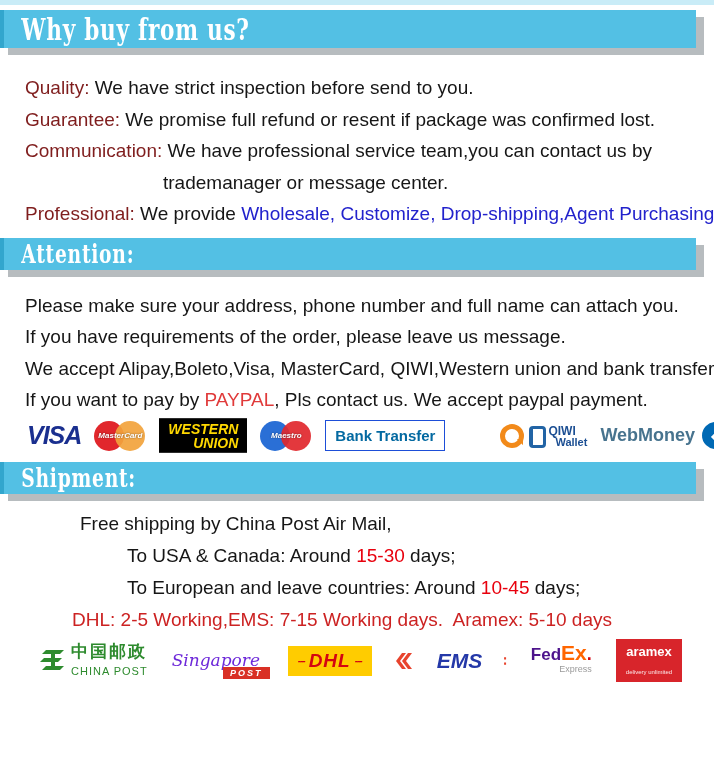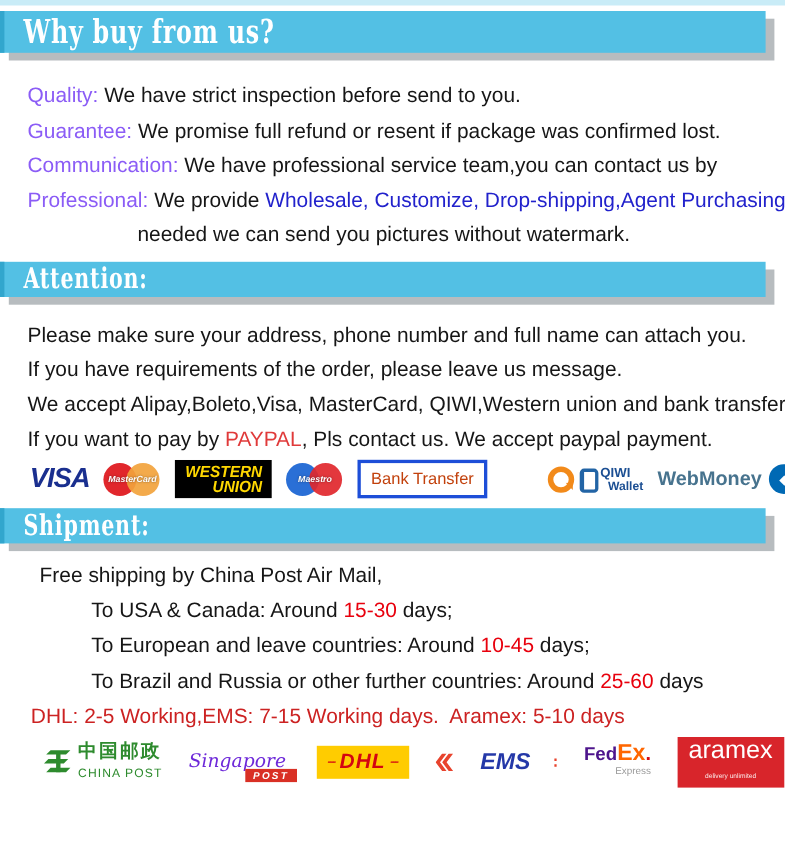--- a/index.html
+++ b/index.html
@@ -33,7 +33,7 @@
   .sec-ship { margin:14px 0 0 25px; }
   .line { font-size:19px; line-height:31.5px; white-space:pre; }
   .sec-ship .line { line-height:32px; }
-  .red   { color:#8b5cf6; }
+  .red   { color:#7f1d1d; }
   .days  { color:#e8000d; }
   .lred  { color:#cc2222; }
   .link  { color:#2222cc; }

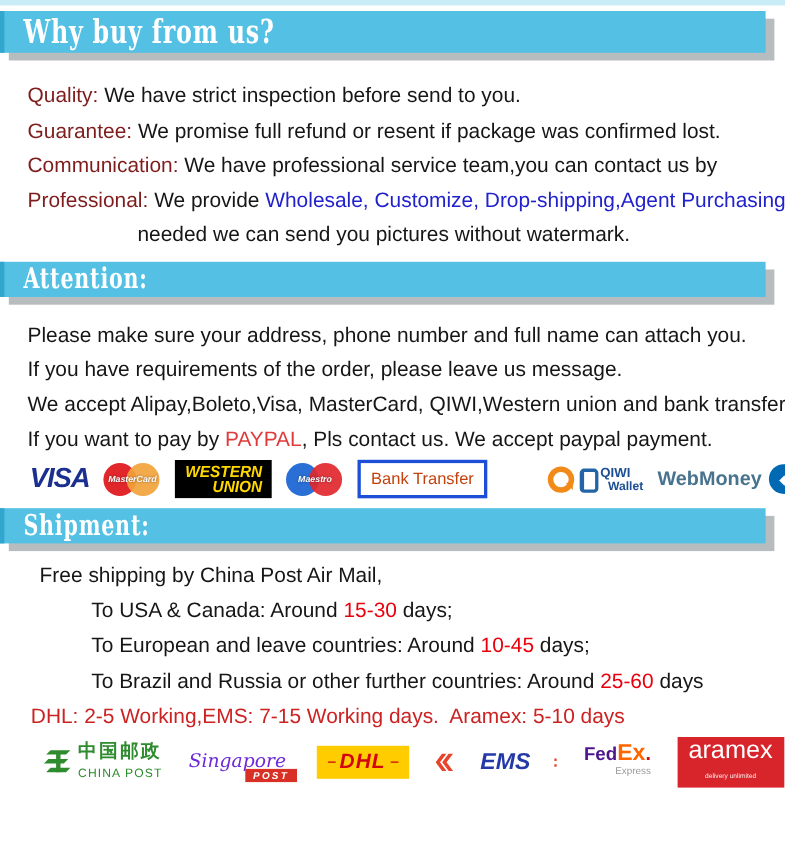--- a/index.html
+++ b/index.html
@@ -113,6 +113,7 @@
   <p class="line"><span class="red">Quality:</span><span> We have strict inspection before send to you.</span></p>
   <p class="line"><span class="red">Guarantee:</span><span> We promise full refund or resent if package was confirmed lost.</span></p>
   <p class="line"><span class="red">Communication:</span><span> We have professional service team,you can contact us by</span></p>
+  <p class="line ind-a"><span>trademanager or message center.</span></p>
   <p class="line"><span class="red">Professional:</span><span> We provide </span><span class="link">Wholesale, Customize, Drop-shipping,Agent Purchasing,</span></p>
   <p class="line ind-b"><span>needed we can send you pictures without watermark.</span></p>
 </section>

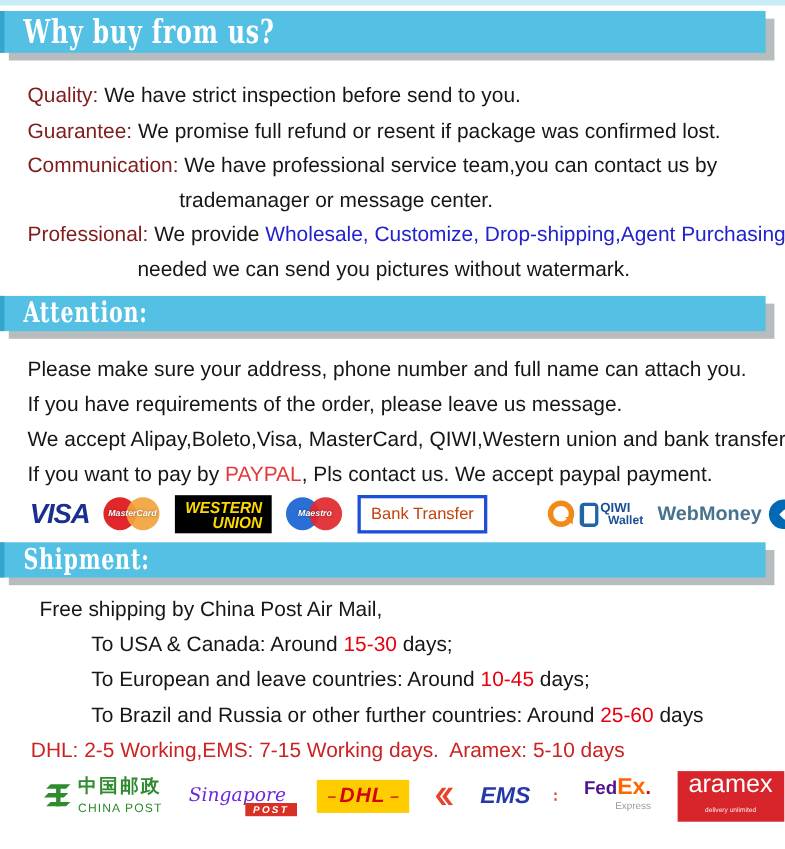--- a/index.html
+++ b/index.html
@@ -115,7 +115,6 @@
   <p class="line"><span class="red">Communication:</span><span> We have professional service team,you can contact us by</span></p>
   <p class="line ind-a"><span>trademanager or message center.</span></p>
   <p class="line"><span class="red">Professional:</span><span> We provide </span><span class="link">Wholesale, Customize, Drop-shipping,Agent Purchasing,</span></p>
-  <p class="line ind-b"><span>needed we can send you pictures without watermark.</span></p>
 </section>
 
 <div class="banner banner-mid" style="margin-top:8px;">

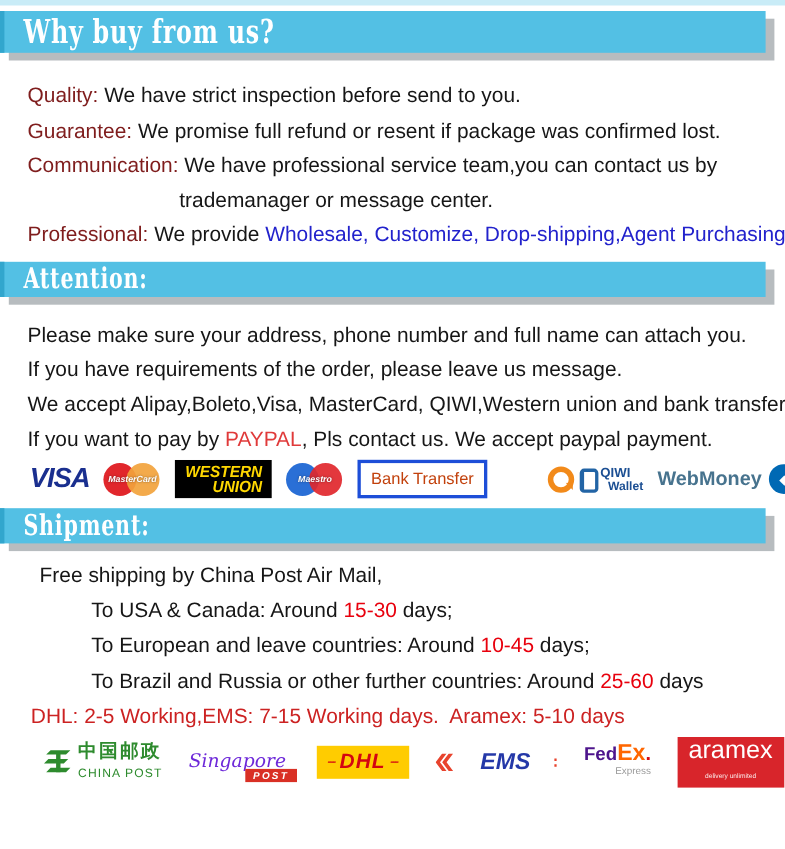--- a/index.html
+++ b/index.html
@@ -59,8 +59,8 @@
   .wu { background:#000; color:#ffd800; font-weight:bold; font-style:italic;
         font-size:14px; line-height:13px; padding:4px 9px 3px; text-align:right;
         letter-spacing:0; transform:scaleY(1.05); }
-  .bank { background:#fff; border:3px solid #1d4ed8; font-weight:normal; font-size:15px;
-          color:#c2410c; padding:6px 9px; white-space:nowrap; }
+  .bank { background:#fff; border:1px solid #1d4ed8; font-weight:bold; font-size:15px;
+          color:#0369a1; padding:6px 9px; white-space:nowrap; }
   .qiwi { display:flex; align-items:flex-end; gap:2px;margin-left:42px; }
   .qiwi-ring { width:24px; height:24px; border:5px solid #f28a1a; border-radius:50%; position:relative; flex:none; }
   .qiwi-ring::after { content:""; position:absolute; right:-4px; bottom:-3px; width:7px; height:7px;

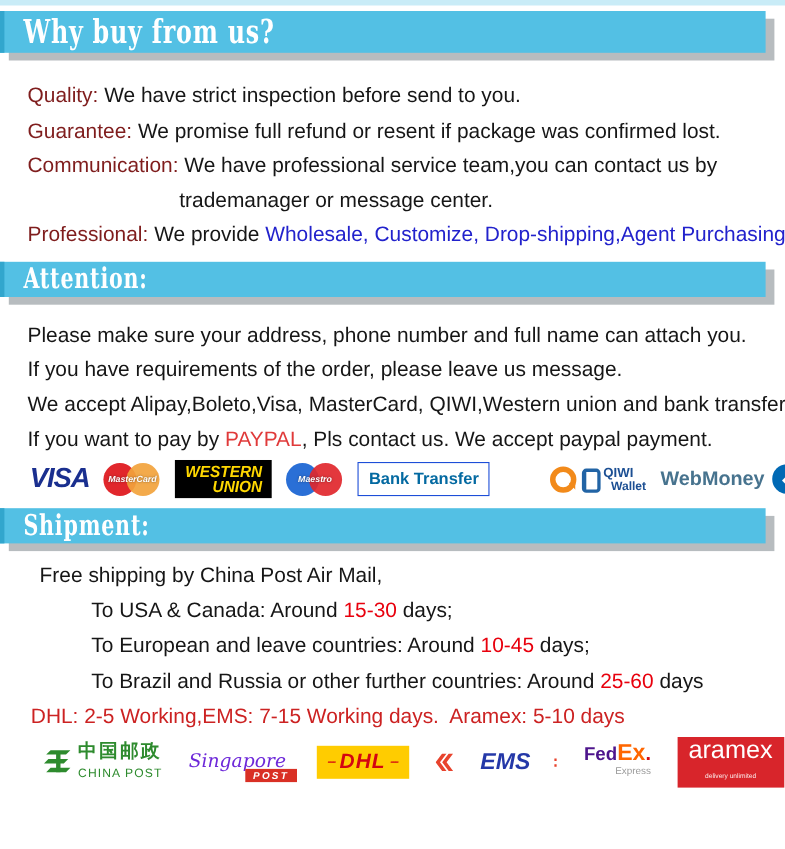--- a/index.html
+++ b/index.html
@@ -32,7 +32,7 @@
   .sec-attn { margin:20px 0 0 25px; }
   .sec-ship { margin:14px 0 0 25px; }
   .line { font-size:19px; line-height:31.5px; white-space:pre; }
-  .sec-ship .line { line-height:32px; }
+  .sec-ship .line { line-height:32px;margin-left:44px; }
   .red   { color:#7f1d1d; }
   .days  { color:#e8000d; }
   .lred  { color:#cc2222; }

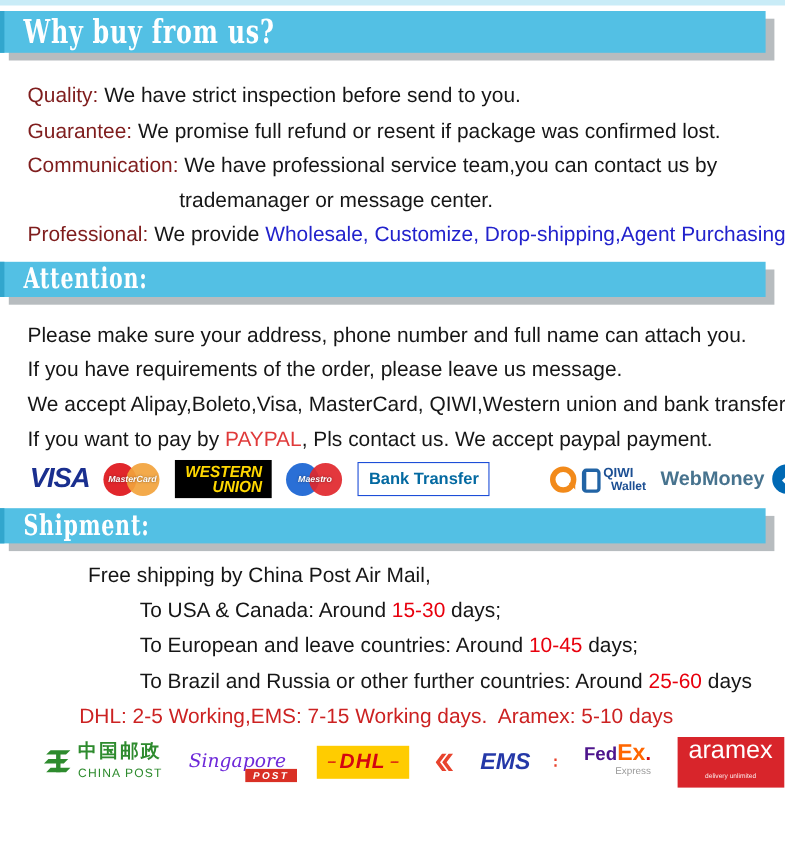--- a/index.html
+++ b/index.html
@@ -170,7 +170,6 @@
   <p class="line ind-1"><span>Free shipping by China Post Air Mail,</span></p>
   <p class="line ind-2"><span>To USA &amp; Canada: Around </span><span class="days">15-30</span><span> days;</span></p>
   <p class="line ind-2"><span>To European and leave countries: Around </span><span class="days">10-45</span><span> days;</span></p>
-  <p class="line ind-2"><span>To Brazil and Russia or other further countries: Around </span><span class="days">25-60</span><span> days</span></p>
   <p class="line ind-3 lred"><span>DHL: 2-5 Working,EMS: 7-15 Working days.  Aramex: 5-10 days</span></p>
 </section>
 

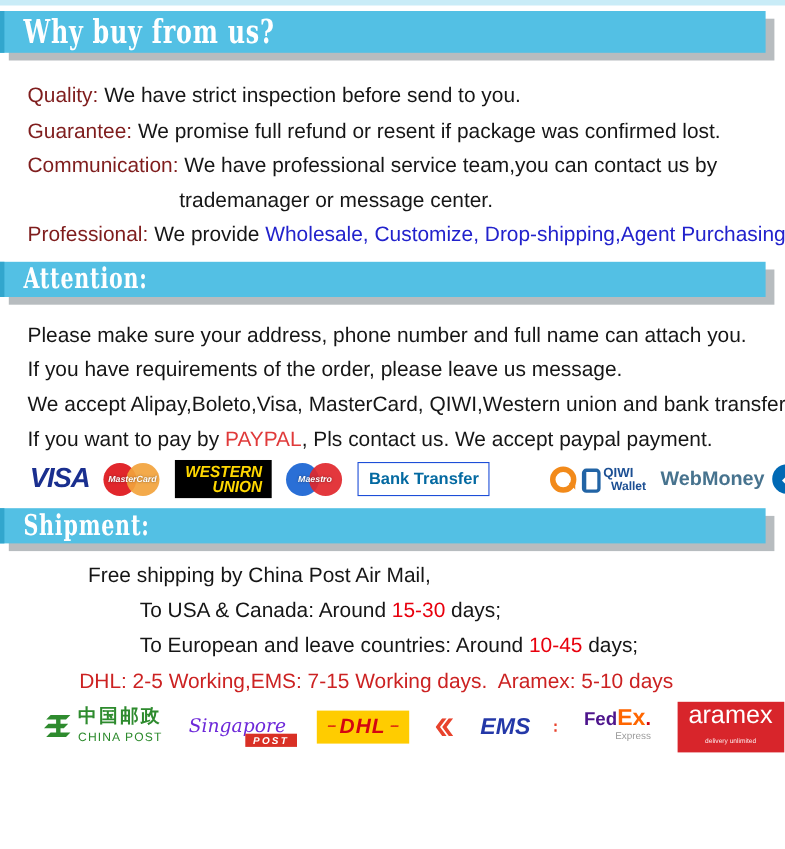--- a/index.html
+++ b/index.html
@@ -97,7 +97,7 @@
   .fedex .rdot{ color:#d40511; font-weight:bold; font-size:18px; }
   .fedex .express { display:block; text-align:right; color:#9b9b9b; font-size:9px; }
   .aramex { background:#d8252b; color:#fff; text-align:center; padding:3px 10px 4px; }
-  .aramex .nm { font-weight:normal; font-size:23px; line-height:17px; letter-spacing:0; }
+  .aramex .nm { font-weight:bold; font-size:13px; line-height:17px; letter-spacing:0; }
   .aramex .sub { font-size:6px; line-height:7px; opacity:.9; }
 </style>
 </head>

